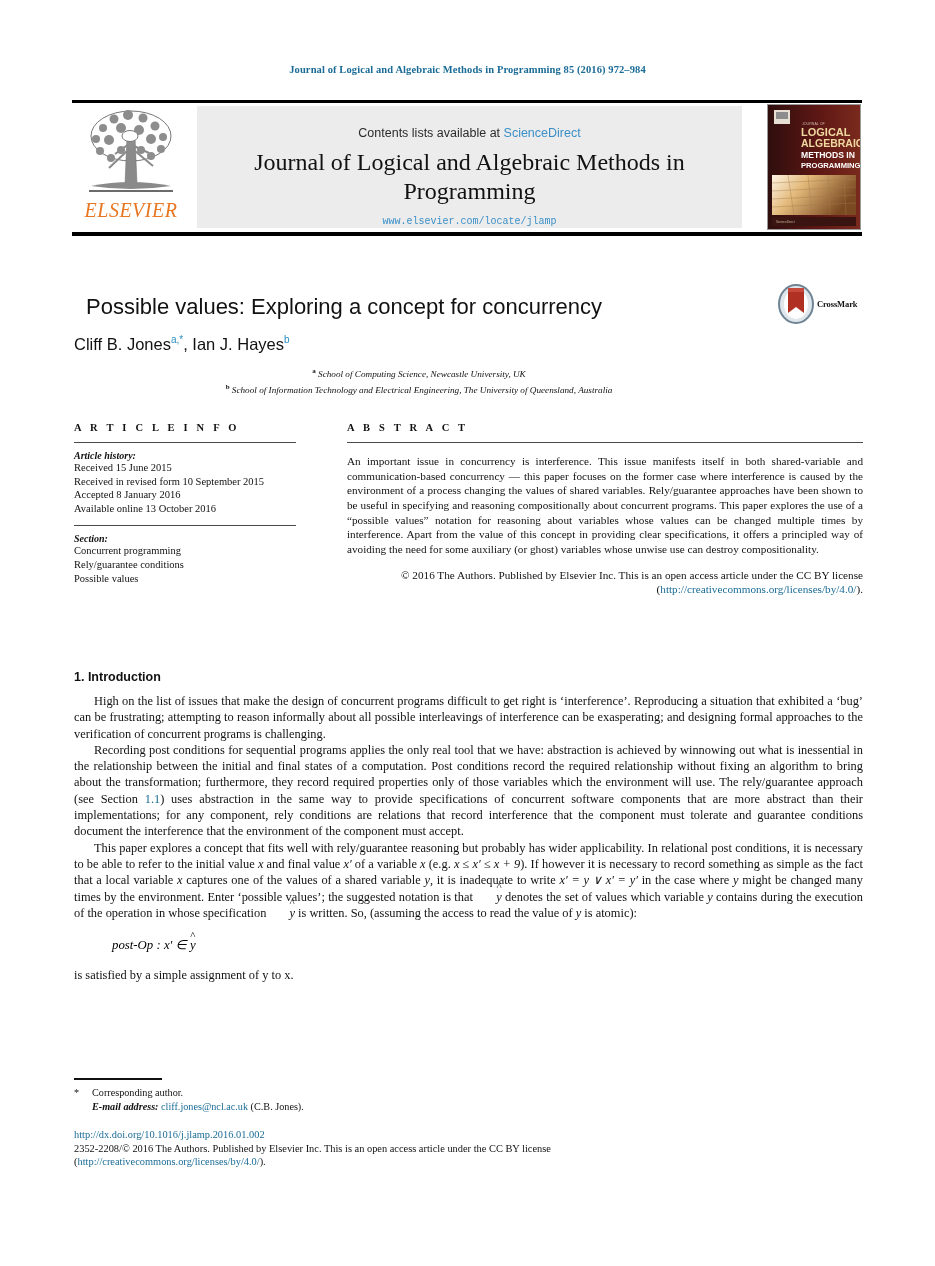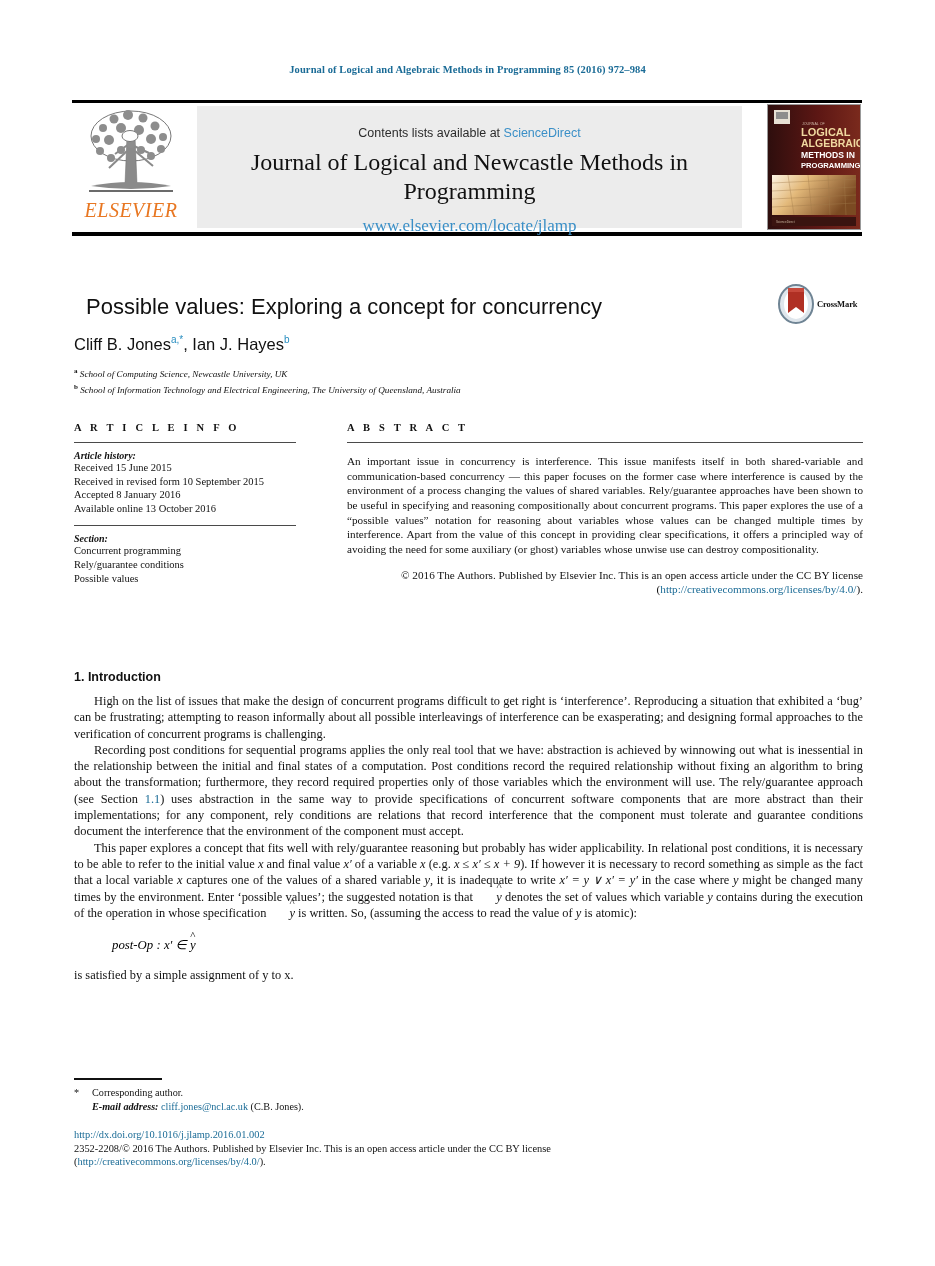--- a/index.html
+++ b/index.html
@@ -358,7 +358,7 @@
       <div class="contents-line">
         <span>Contents lists available at </span><span class="sd">ScienceDirect</span>
       </div>
-      <div class="journal-title">Journal of Logical and Newcastle Methods in Programming</div>
+      <div class="journal-title">Journal of Logical and Algebraic Methods in Programming</div>
       <div class="journal-url">www.elsevier.com/locate/jlamp</div>
     </div>
 

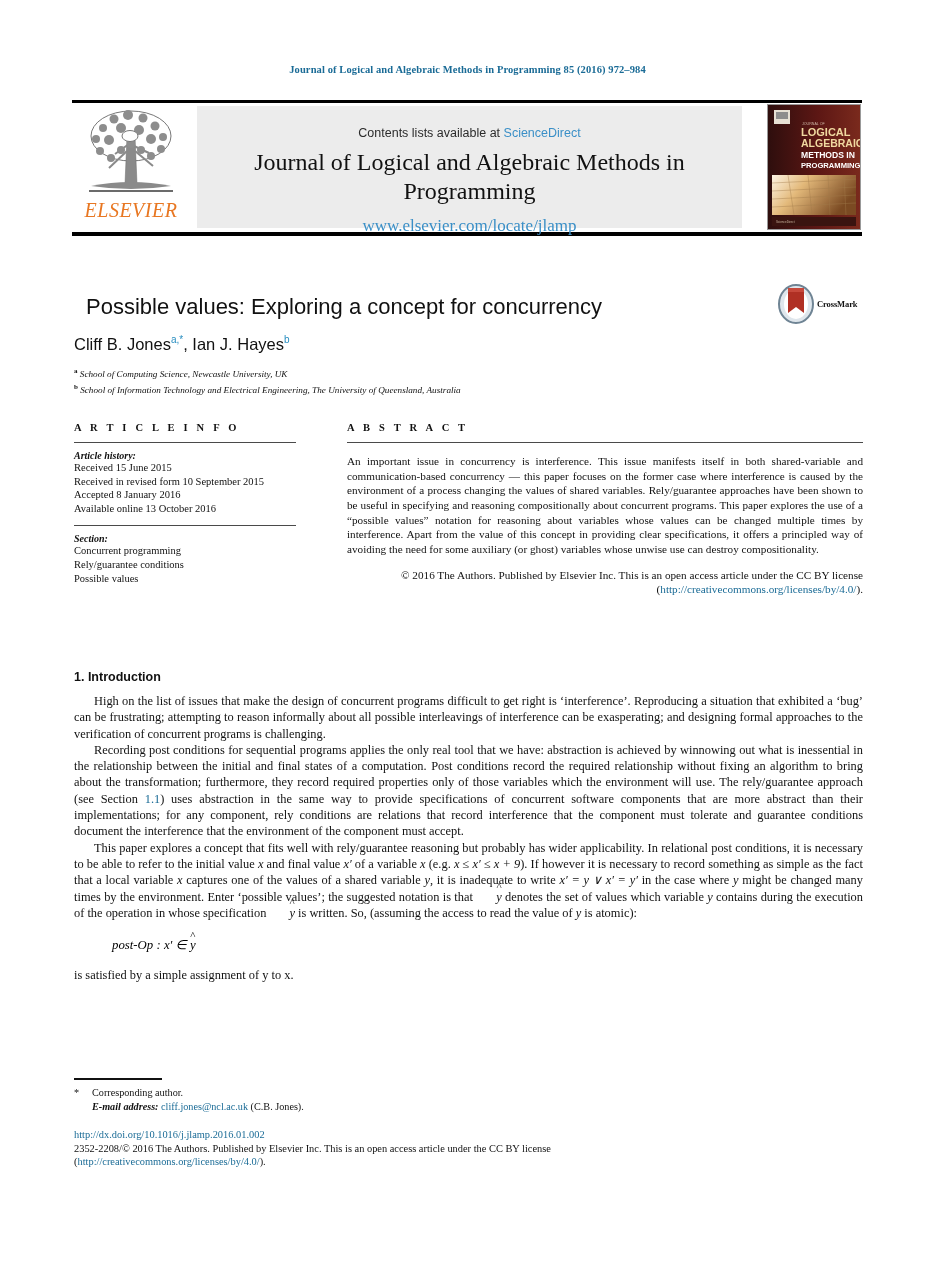--- a/index.html
+++ b/index.html
@@ -98,8 +98,8 @@
     padding: 0 25px;
   }
   .journal-url {
-    font-family: Liberation Serif, serif;
-    font-size: 17px;
+    font-family: Liberation Mono, monospace;
+    font-size: 10px;
     color: #3a8fc7;
     margin-top: 10px;
   }

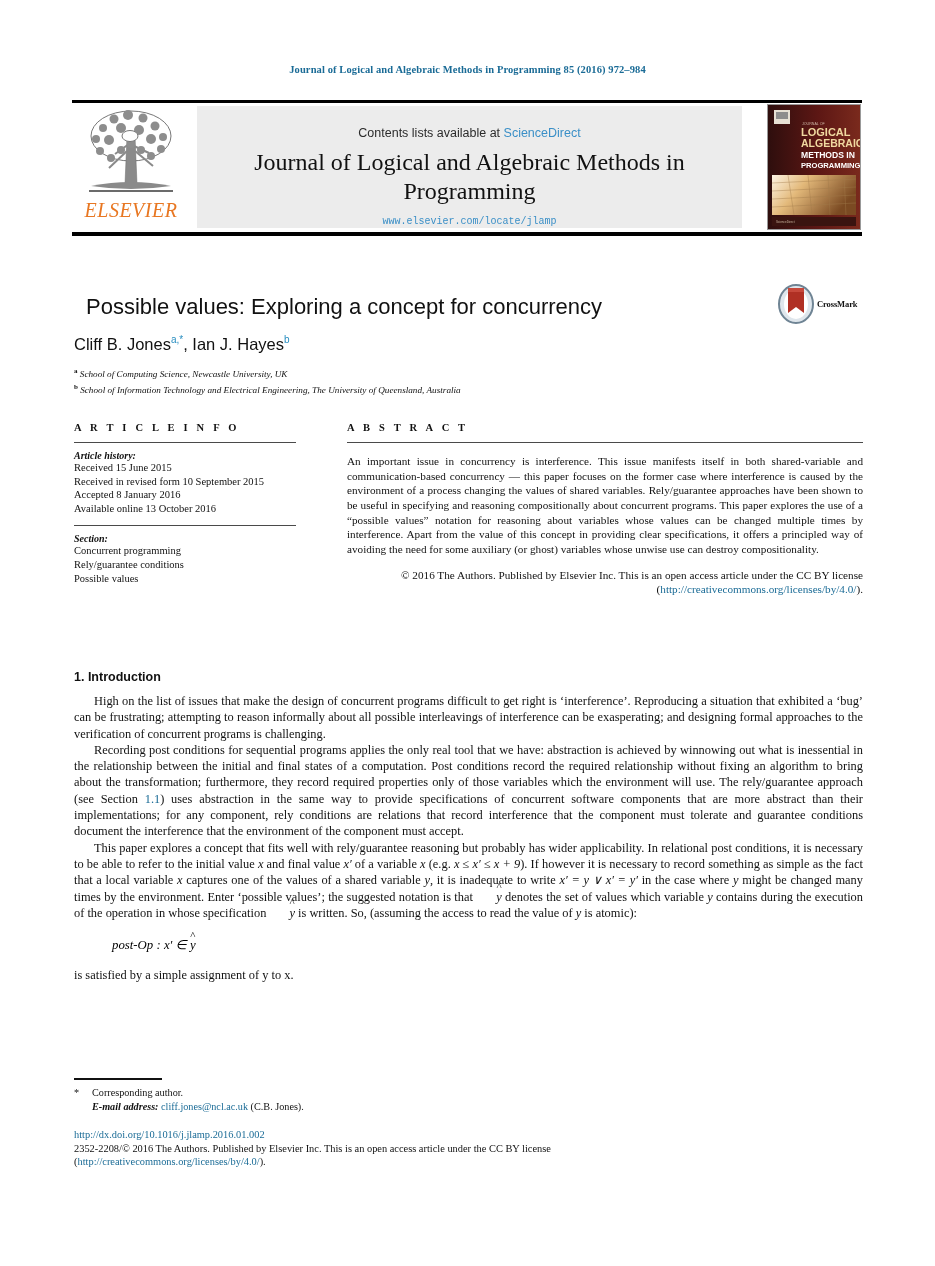--- a/index.html
+++ b/index.html
@@ -147,7 +147,7 @@
     color: #111;
     margin-top: 11px;
   }
-  .affil div { margin-bottom: 1px; }
+  .affil div { margin-bottom: 1px; text-align: center; }
   .affil sup {
     font-size: 7px;
     font-style: normal;

